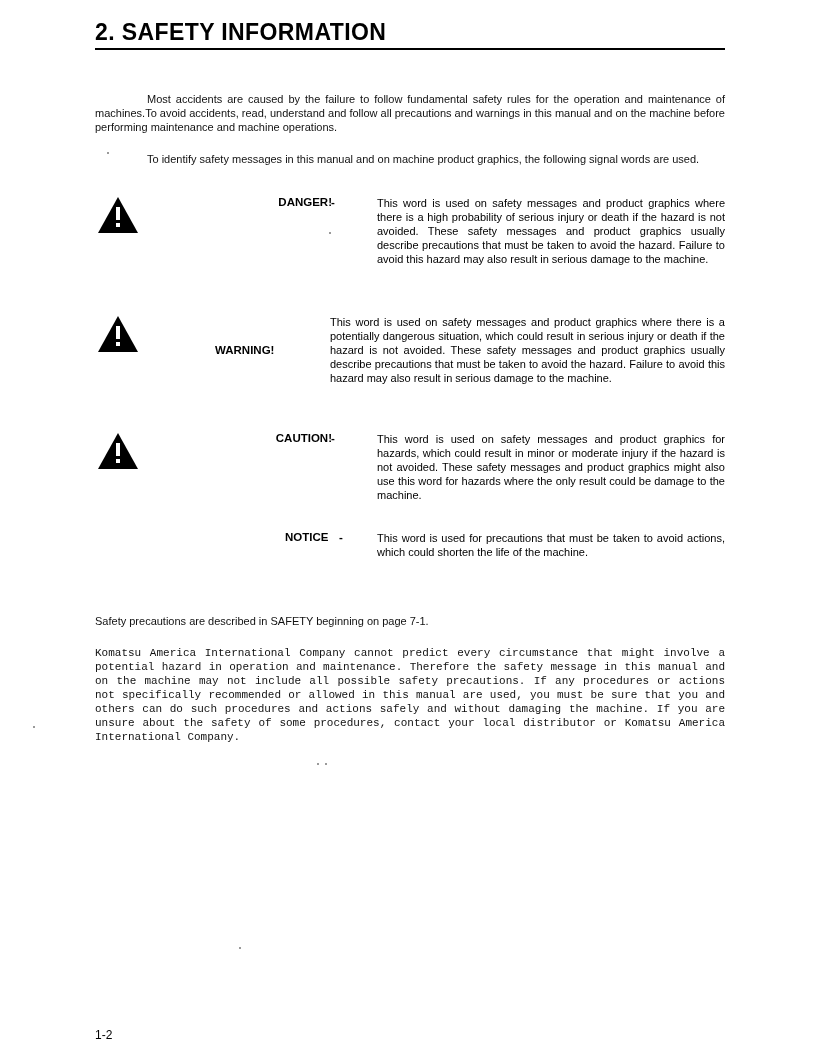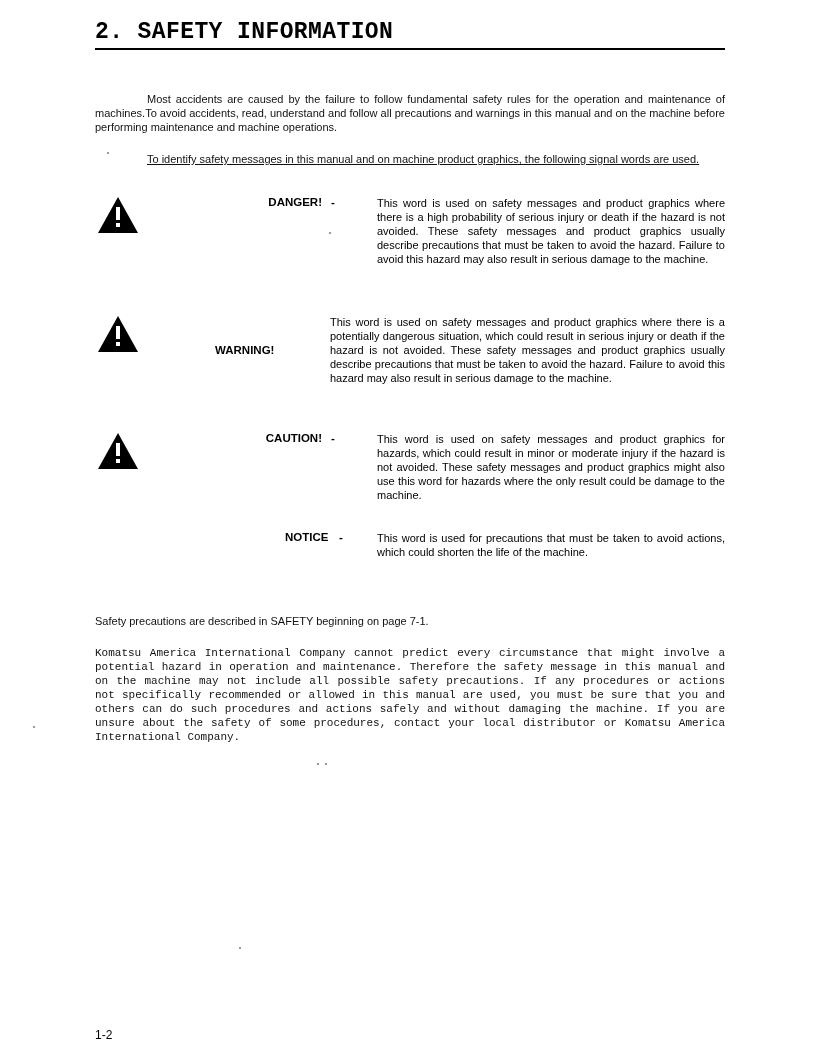--- a/index.html
+++ b/index.html
@@ -27,7 +27,6 @@
     left: 95px;
     top: 18px;
     width: 630px;
-    font-family: Liberation Mono, monospace;
   }
   .title-text {
     font-size: 23px;

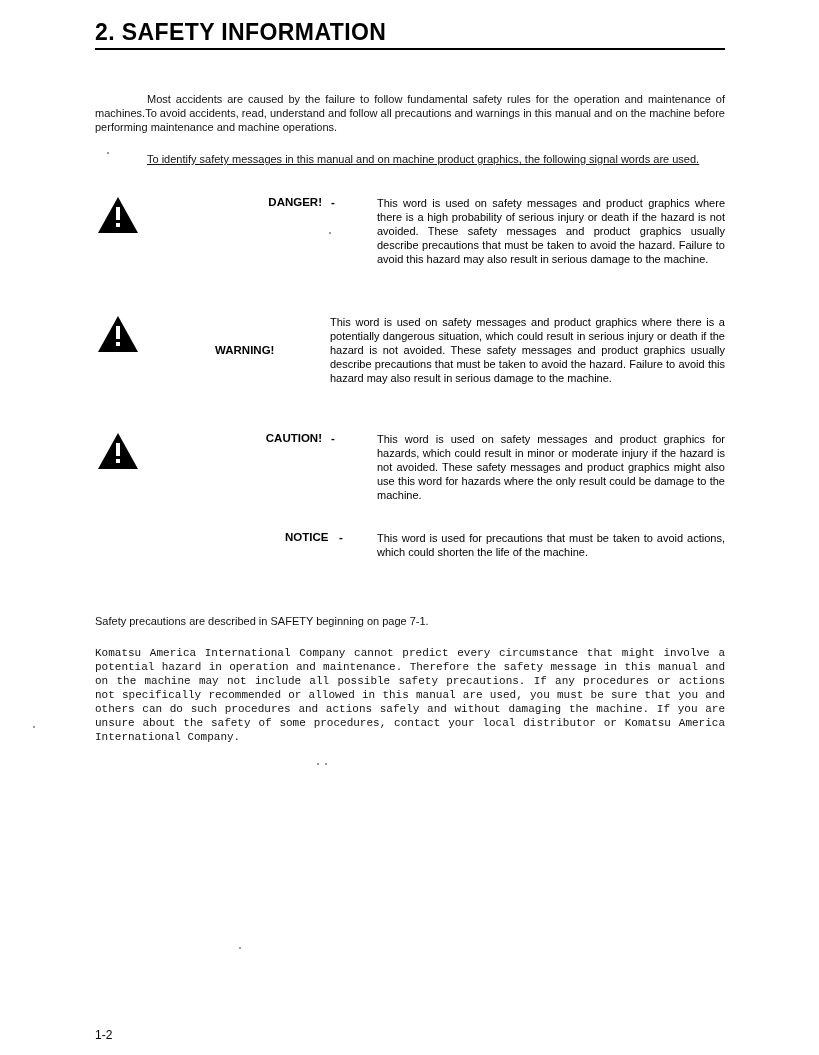--- a/index.html
+++ b/index.html
@@ -56,7 +56,6 @@
     top: 152px;
     width: 630px;
     text-indent: 52px;
-    text-decoration: underline;
   }
   .watermark {
     position: absolute;

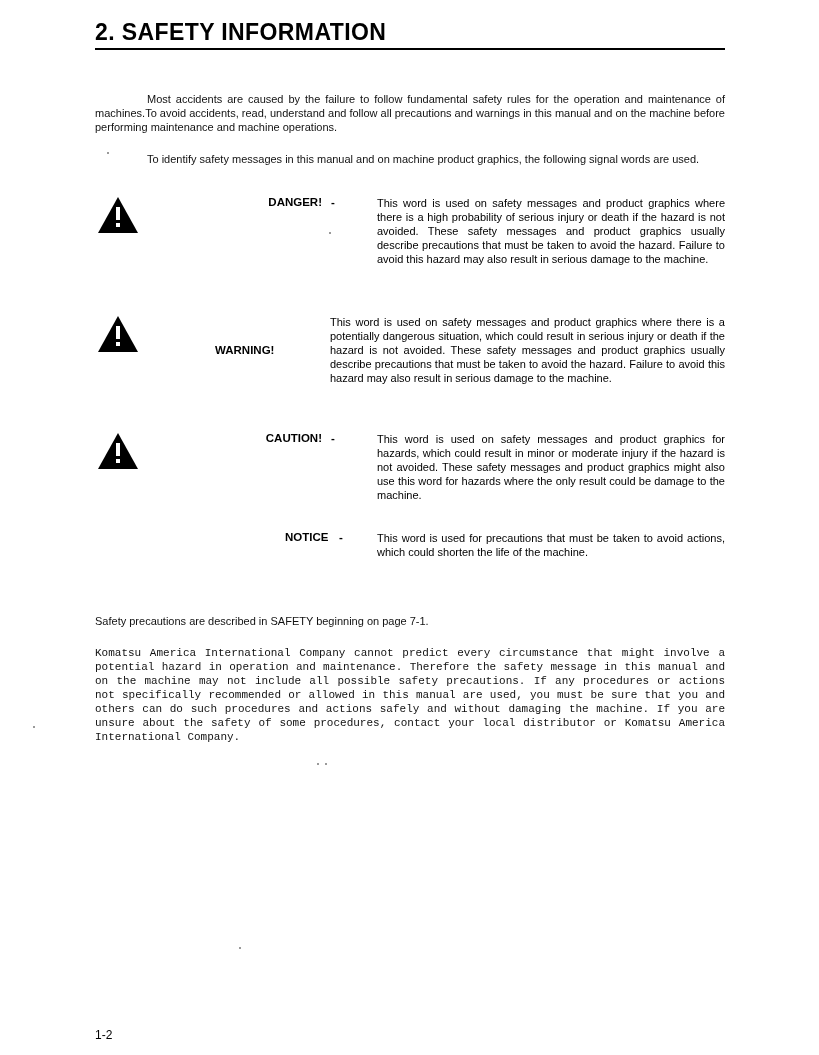--- a/index.html
+++ b/index.html
@@ -81,7 +81,7 @@
   }
   .row .label-cell {
     position: absolute;
-    left: 117px;
+    left: 127px;
     top: 0px;
     width: 110px;
     font-size: 11.5px;

